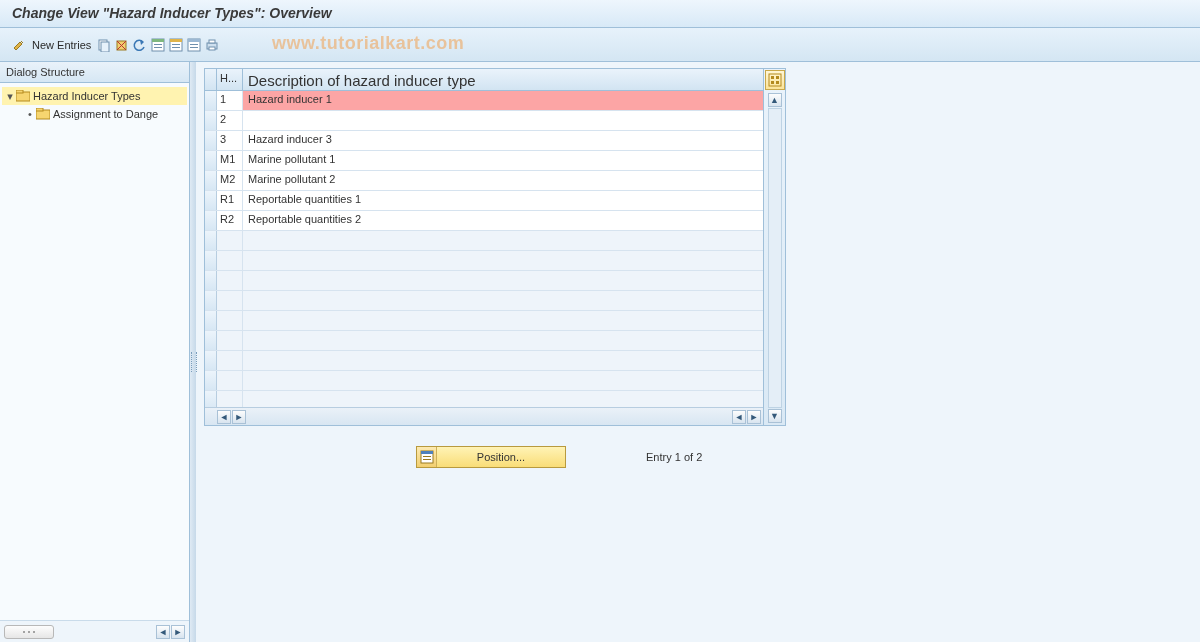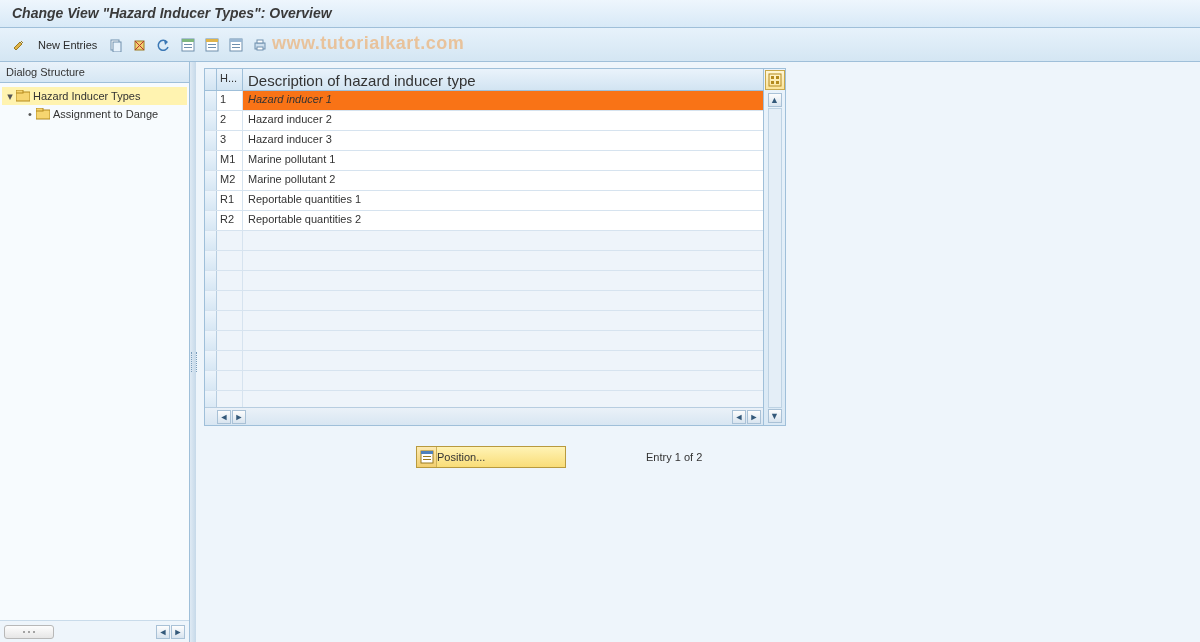--- a/index.html
+++ b/index.html
@@ -31,7 +31,6 @@
     display: flex;
     align-items: center;
     padding: 0 10px;
-    gap: 6px;
     position: relative;
   }
   .tb-icon {

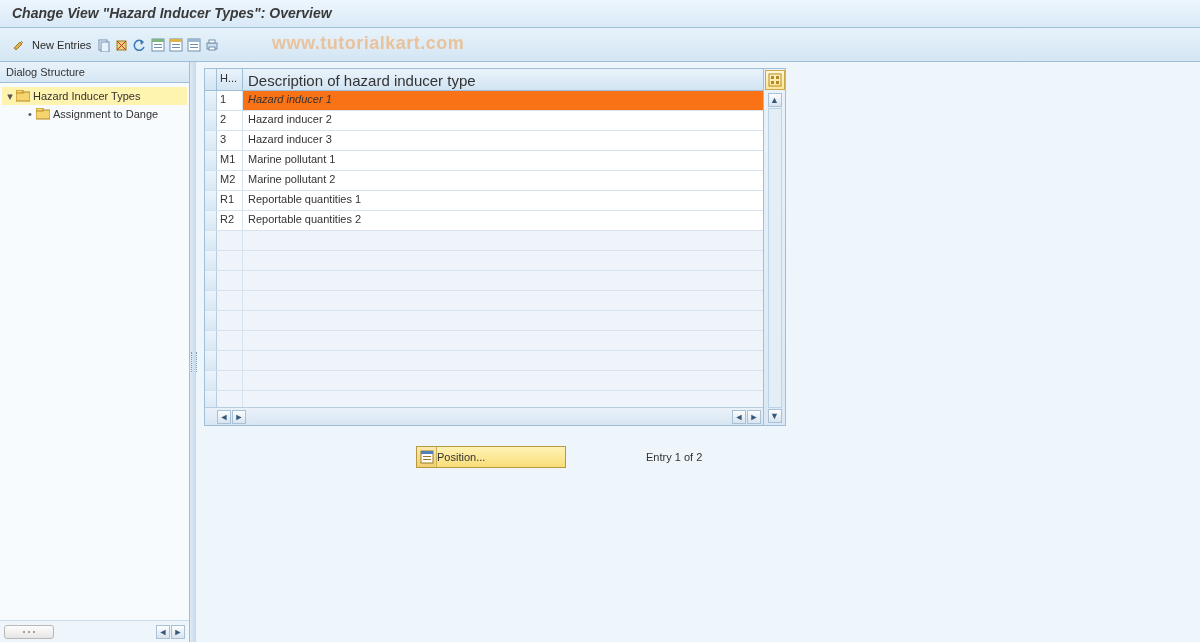--- a/index.html
+++ b/index.html
@@ -166,8 +166,7 @@
     flex:1; padding:2px 5px; font-size:11px;
   }
   .grid-row .cell-desc.sel {
-    background:#f97316;
-    font-style:italic;
+    background:#fca5a5;
   }
   .grid-empty .cell-code, .grid-empty .cell-desc { background:#eef4fa; }
 

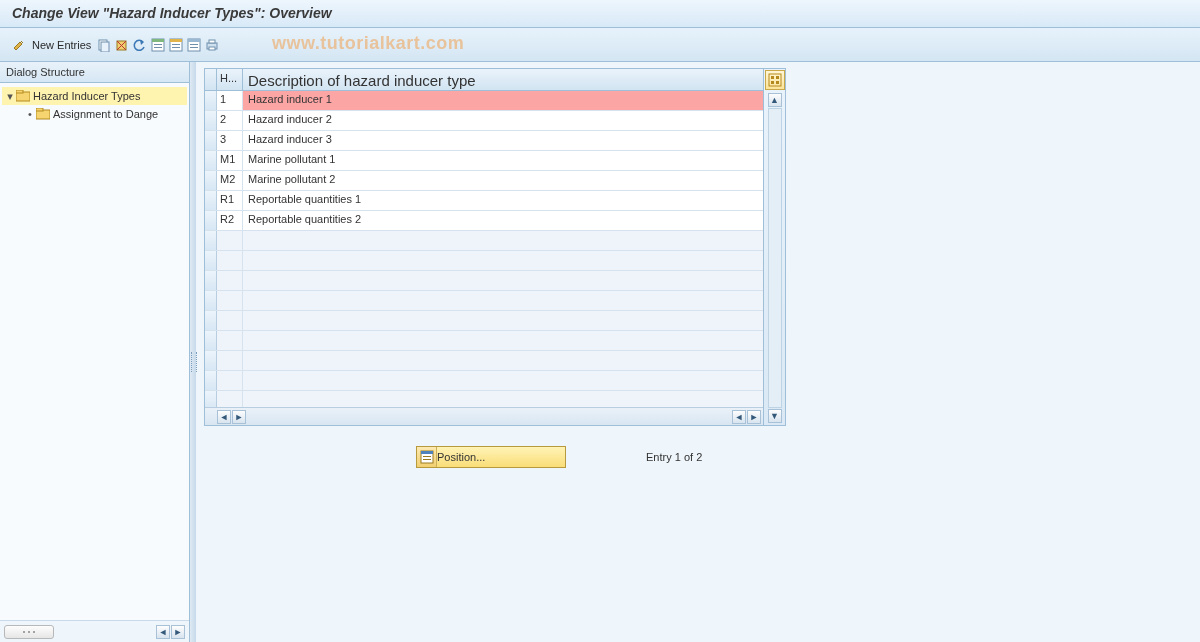--- a/index.html
+++ b/index.html
@@ -344,7 +344,6 @@
             <div class="grid-row">
               <div class="cell-sel"></div>
               <div class="cell-code">2</div>
-              <div class="cell-desc">Hazard inducer 2</div>
             </div>
             <div class="grid-row">
               <div class="cell-sel"></div>

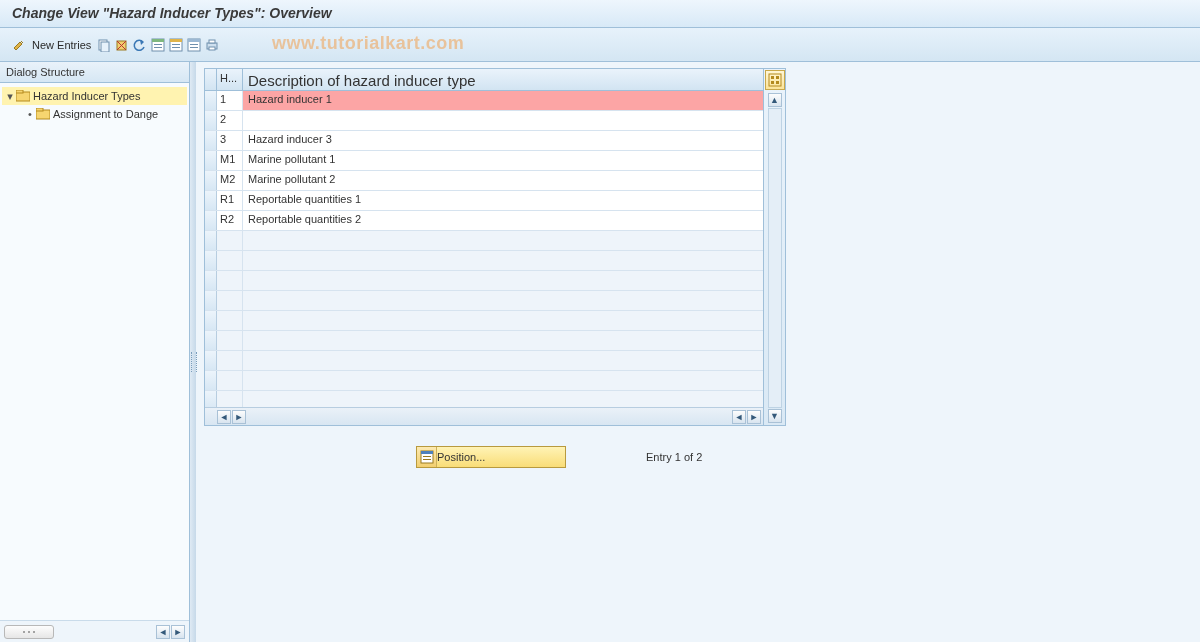--- a/index.html
+++ b/index.html
@@ -214,7 +214,7 @@
     cursor:pointer;
   }
   .position-btn .pb-icon{width:20px;height:100%;background:linear-gradient(#fdeab1,#f2cf70);border-right:1px solid #cdb15a;display:flex;align-items:center;justify-content:center;}
-  .position-btn .pb-label{flex:1;text-align:left;font-size:11px;}
+  .position-btn .pb-label{flex:1;text-align:center;font-size:11px;}
   .entry-status{font-size:11px;color:#333;}
 </style>
 </head>

